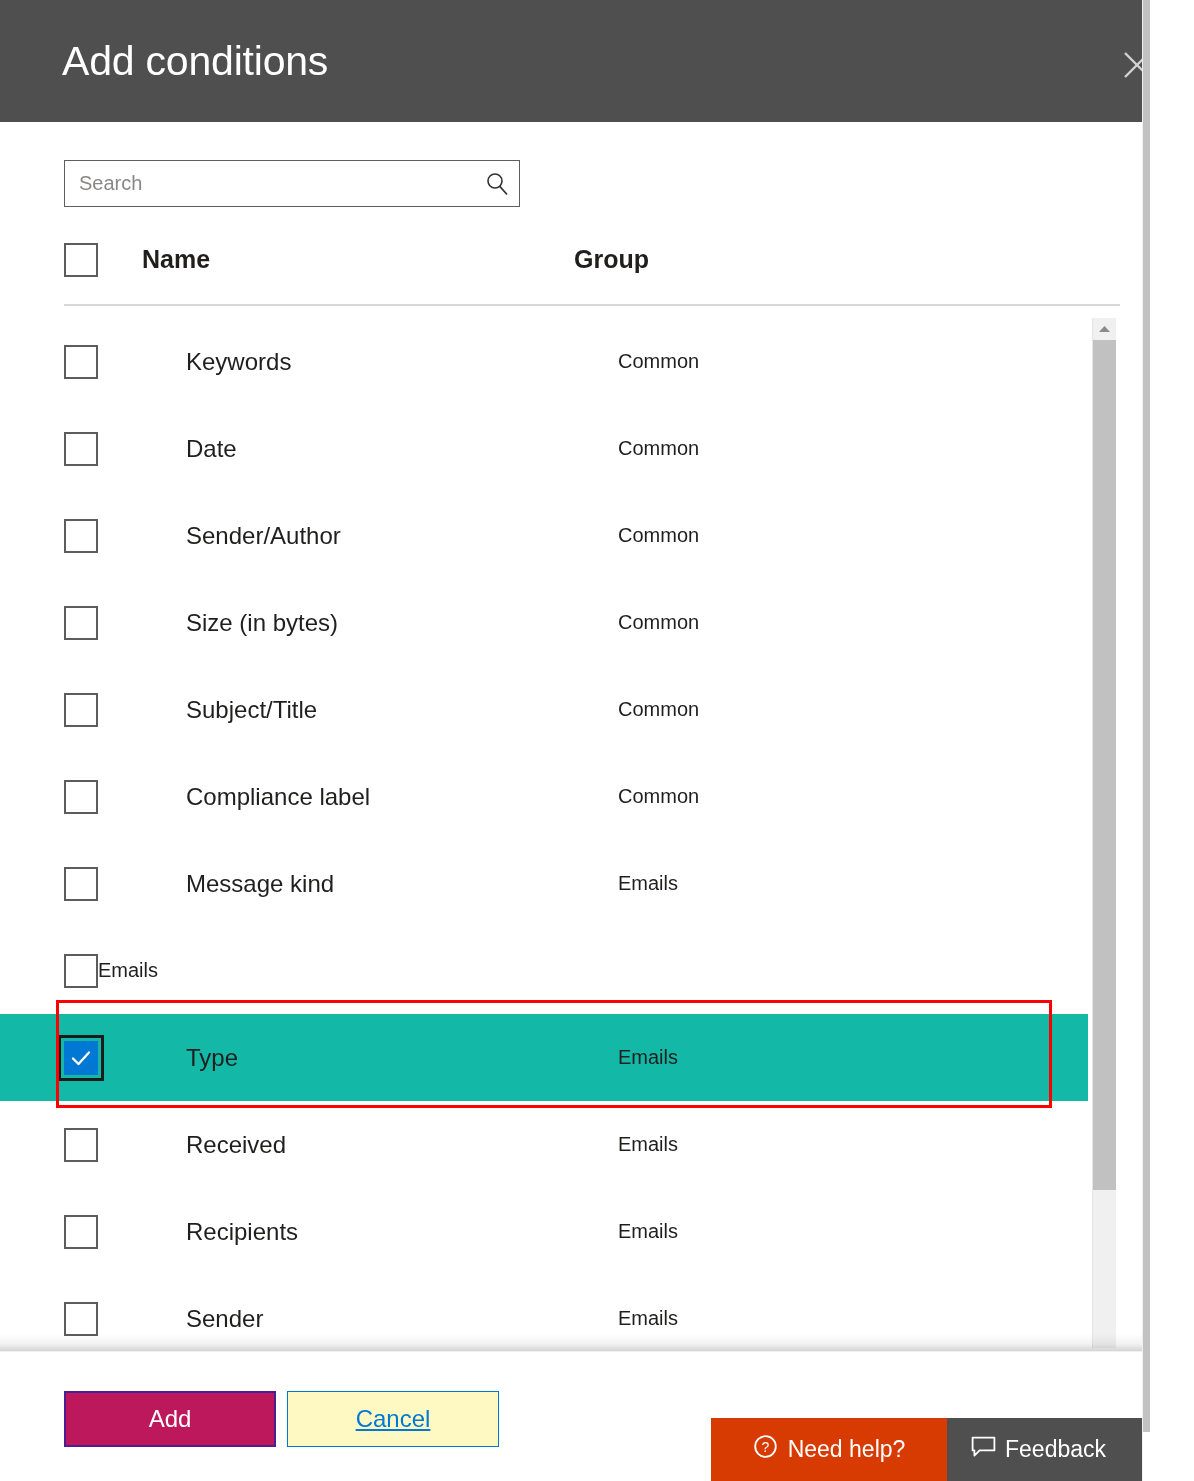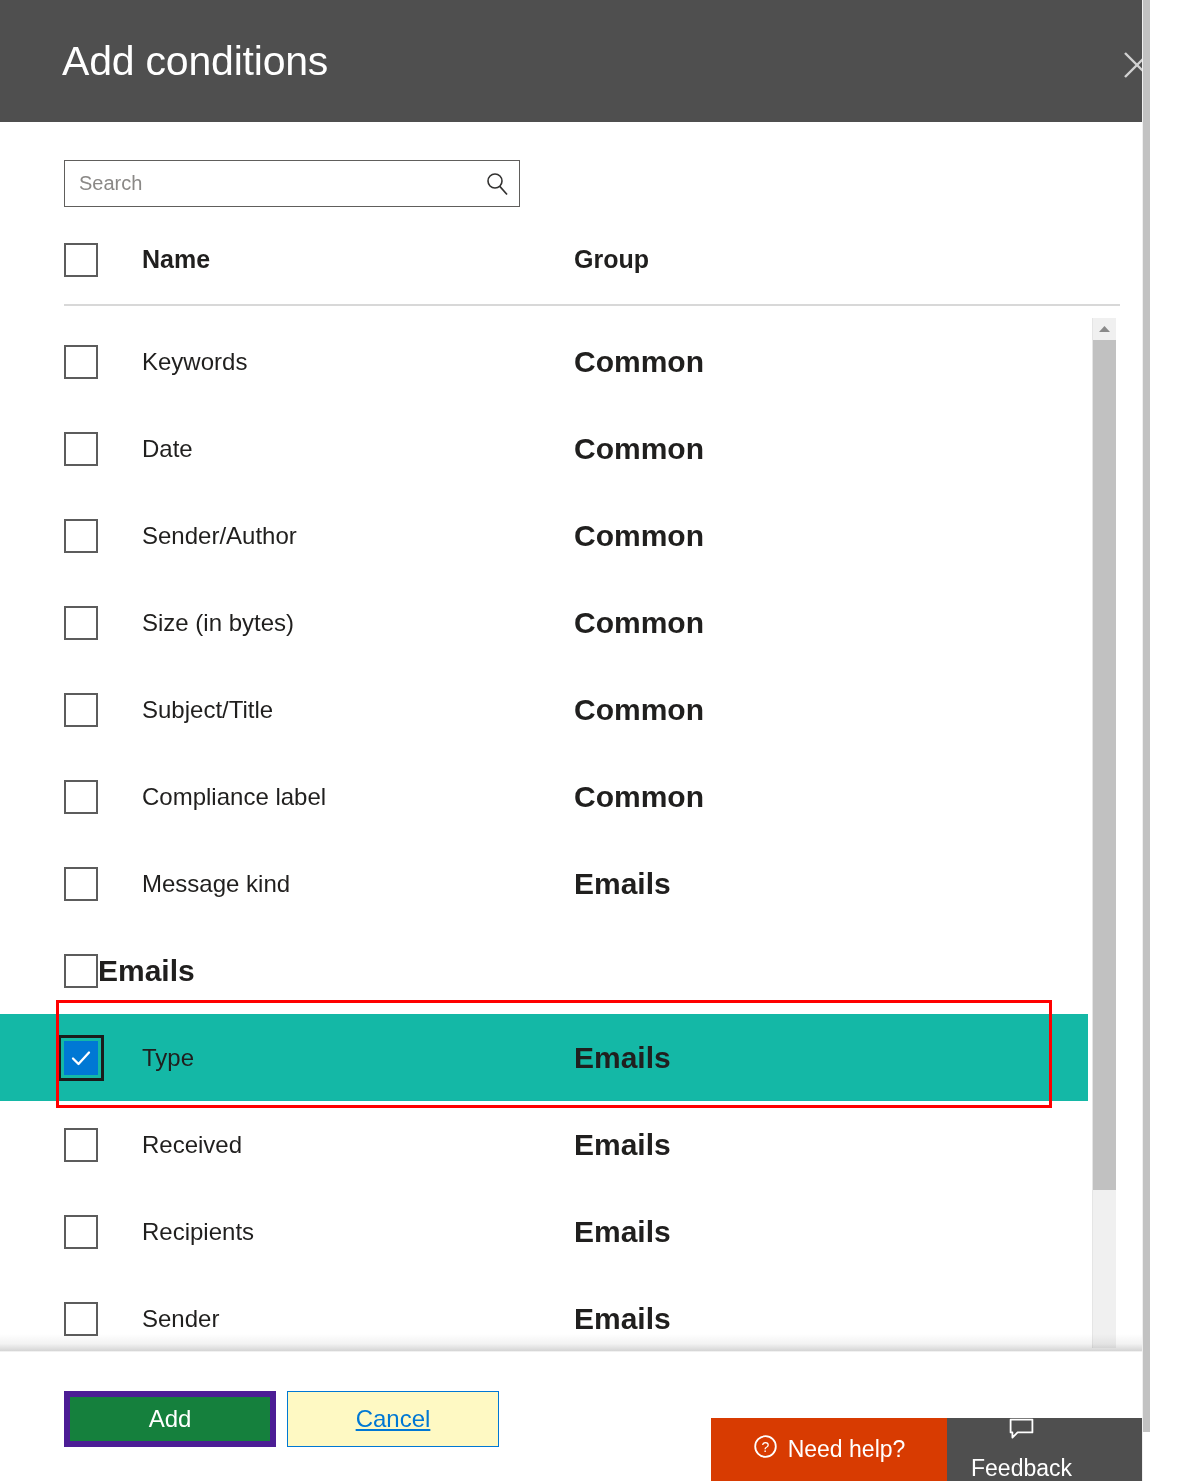--- a/index.html
+++ b/index.html
@@ -165,7 +165,7 @@
     cursor: pointer;
   }
   .row.selected { background: #14b8a6; width: 1088px; }
-  .row .col-name { font-weight: 400; font-size: 24px; }
+  .row .col-name { font-weight: 400; font-size: 24px; margin-left: 44px; }
   .row .col-group { font-weight: 700; font-size: 30px; }
 
   

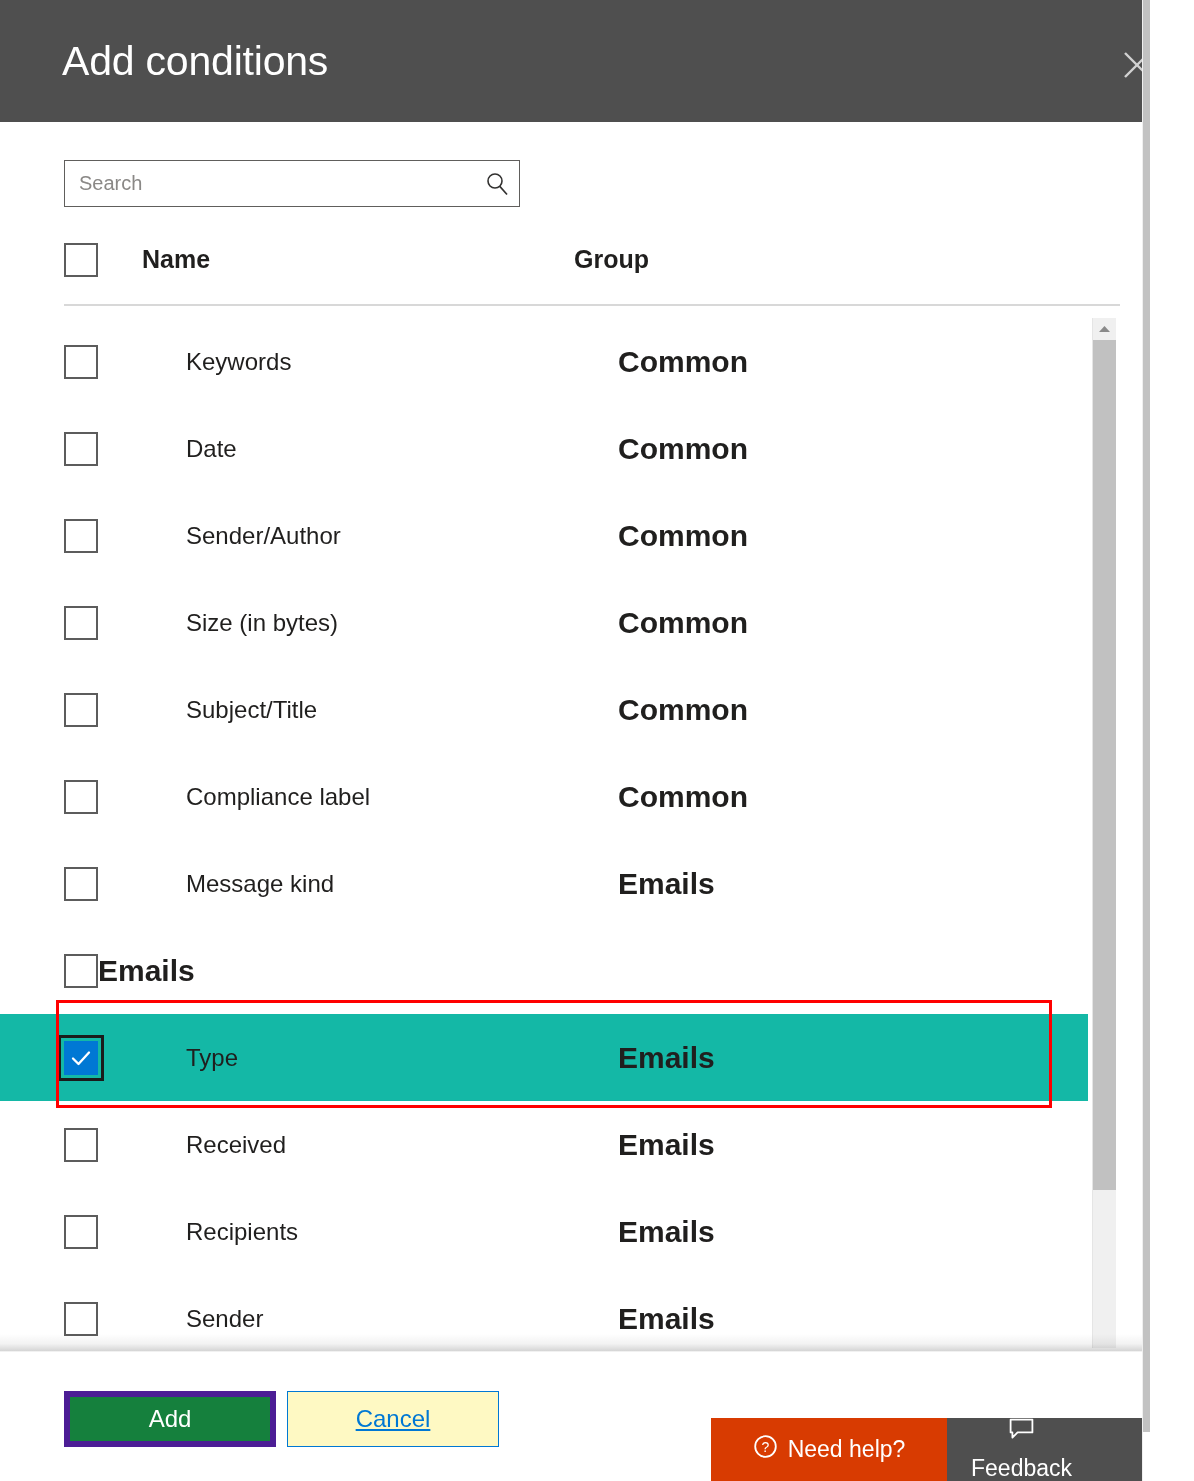--- a/index.html
+++ b/index.html
@@ -166,7 +166,7 @@
   }
   .row.selected { background: #14b8a6; width: 1088px; }
   .row .col-name { font-weight: 400; font-size: 24px; margin-left: 44px; }
-  .row .col-group { font-weight: 700; font-size: 30px; }
+  .row .col-group { font-weight: 400; font-size: 20px; }
 
   
   #list-scrollbar {

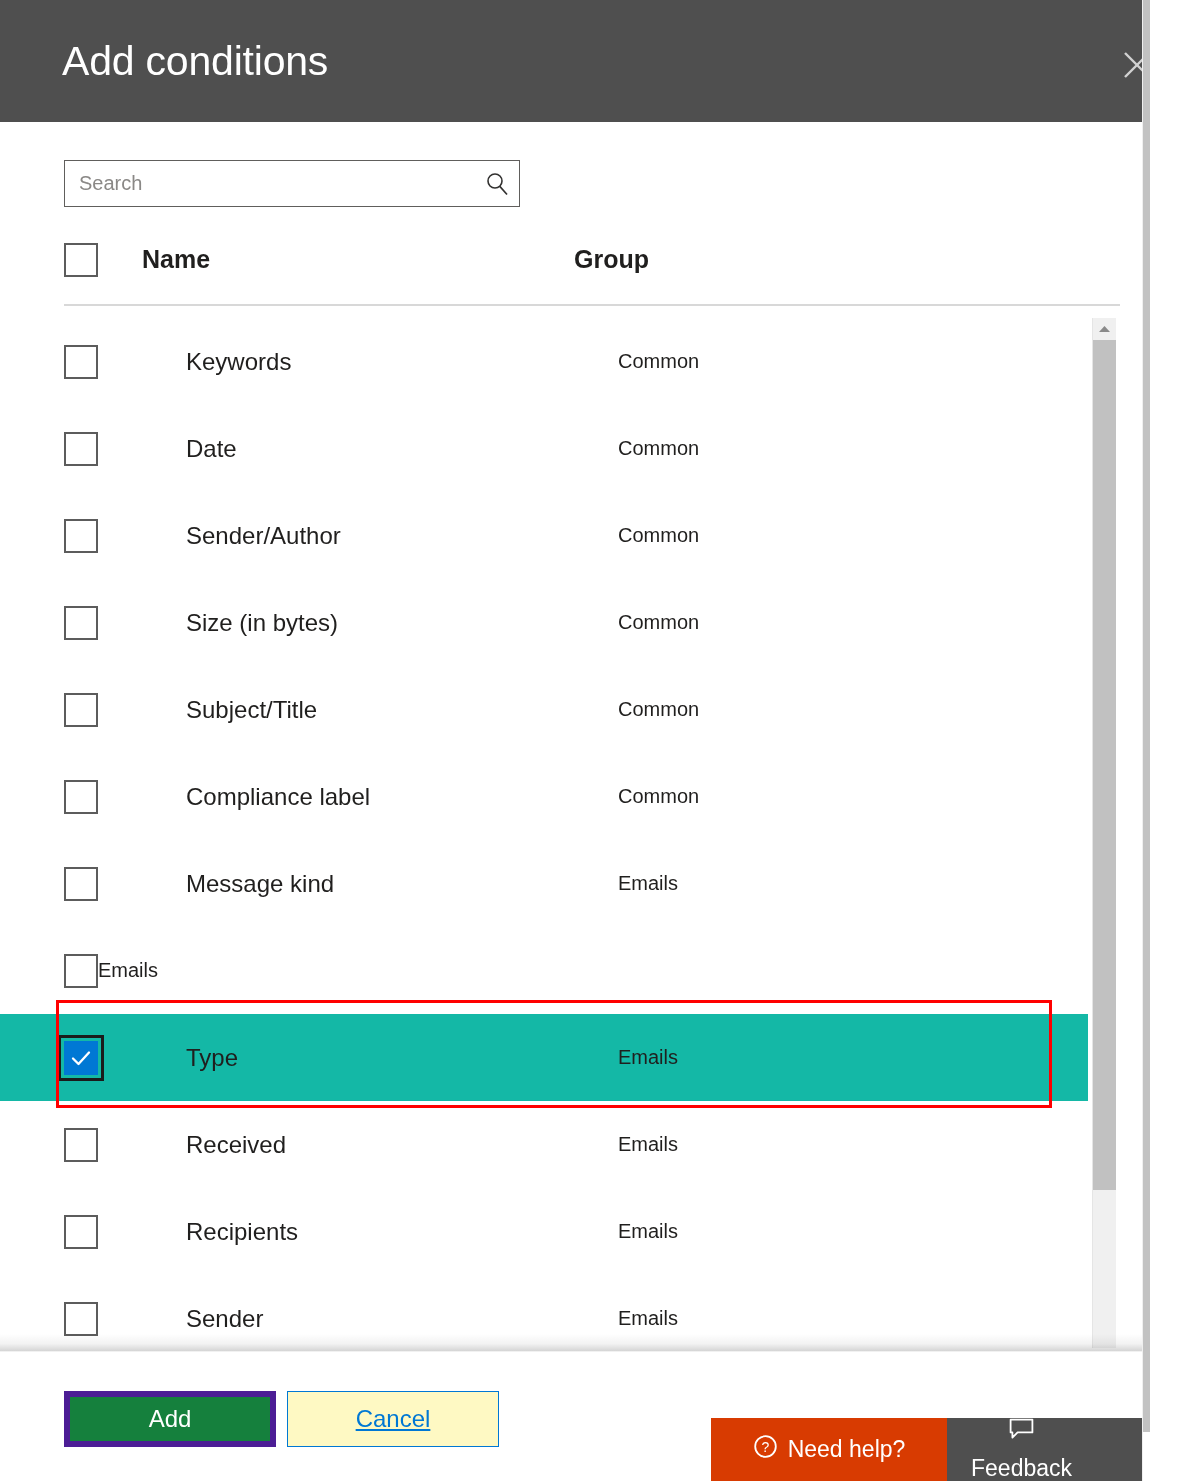--- a/index.html
+++ b/index.html
@@ -235,8 +235,8 @@
     top: 39px;
     width: 212px;
     height: 56px;
-    background: #15803d;
-    border: 6px solid #4c1d95;
+    background: #be185d;
+    border: 2px solid #4c1d95;
     color: #ffffff;
     font-family: "Liberation Sans", sans-serif;
     font-size: 24px;

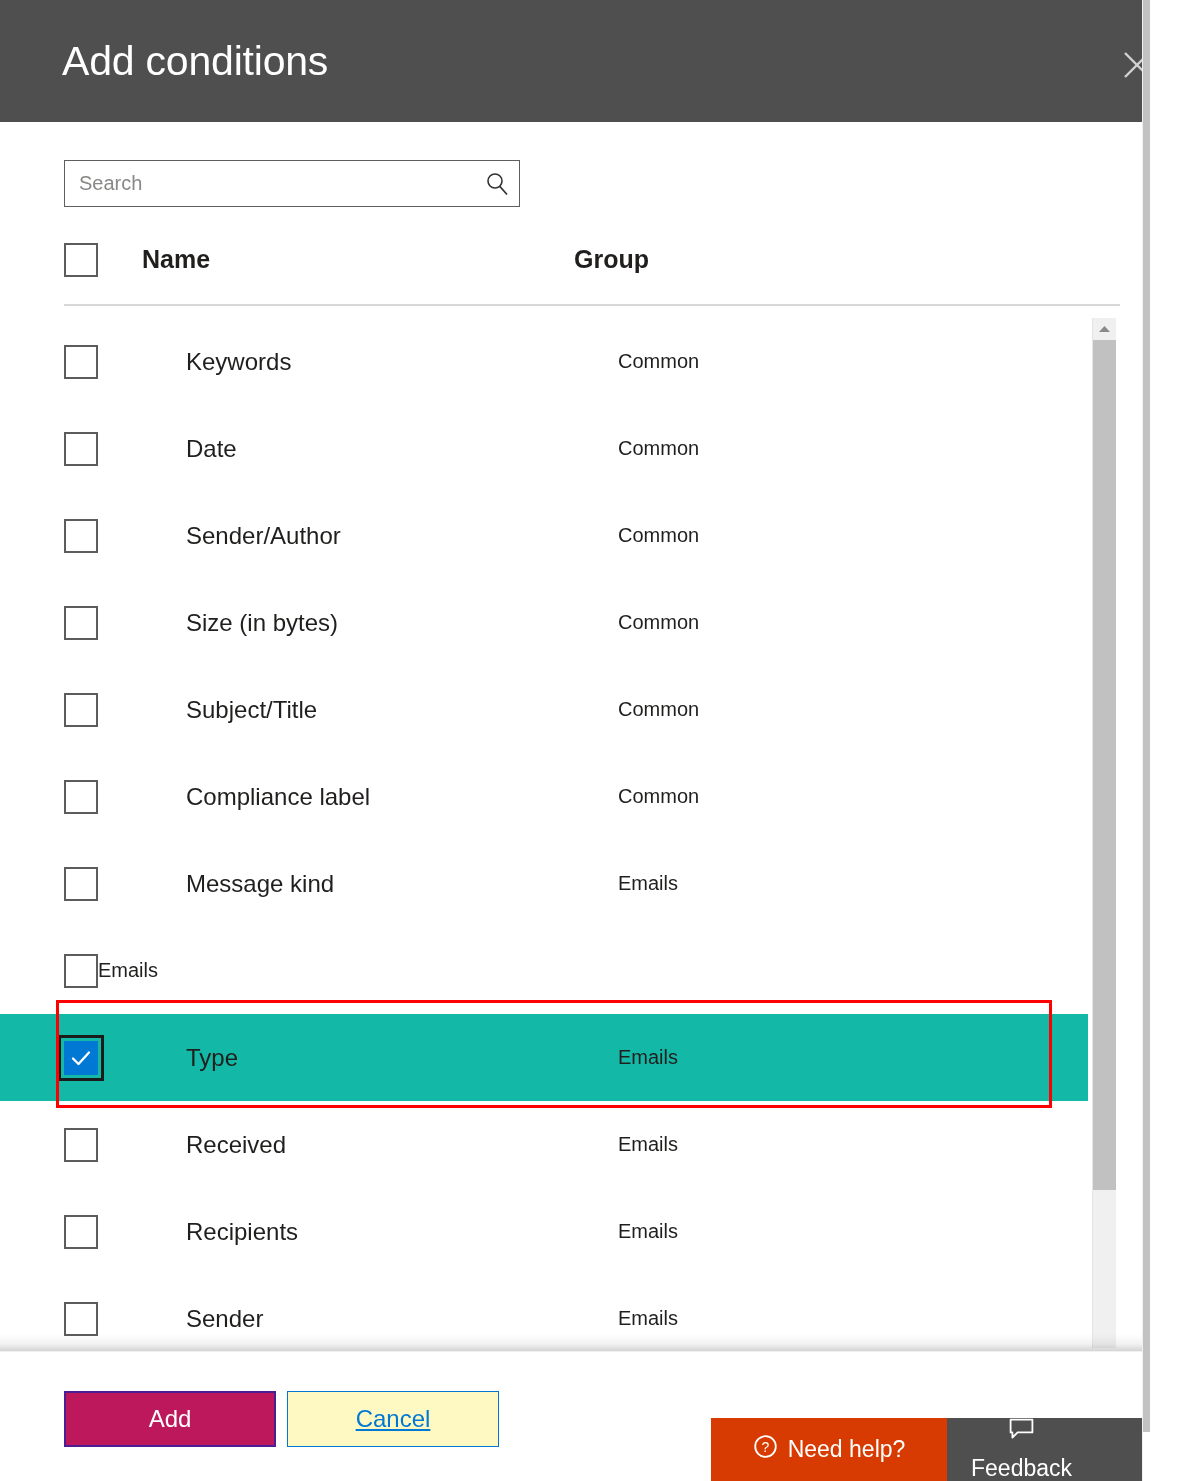--- a/index.html
+++ b/index.html
@@ -293,7 +293,6 @@
     color: #ffffff;
     font-size: 23px;
     cursor: pointer;
-    flex-direction: column;
   }
   #feedback-close {
     position: absolute;

